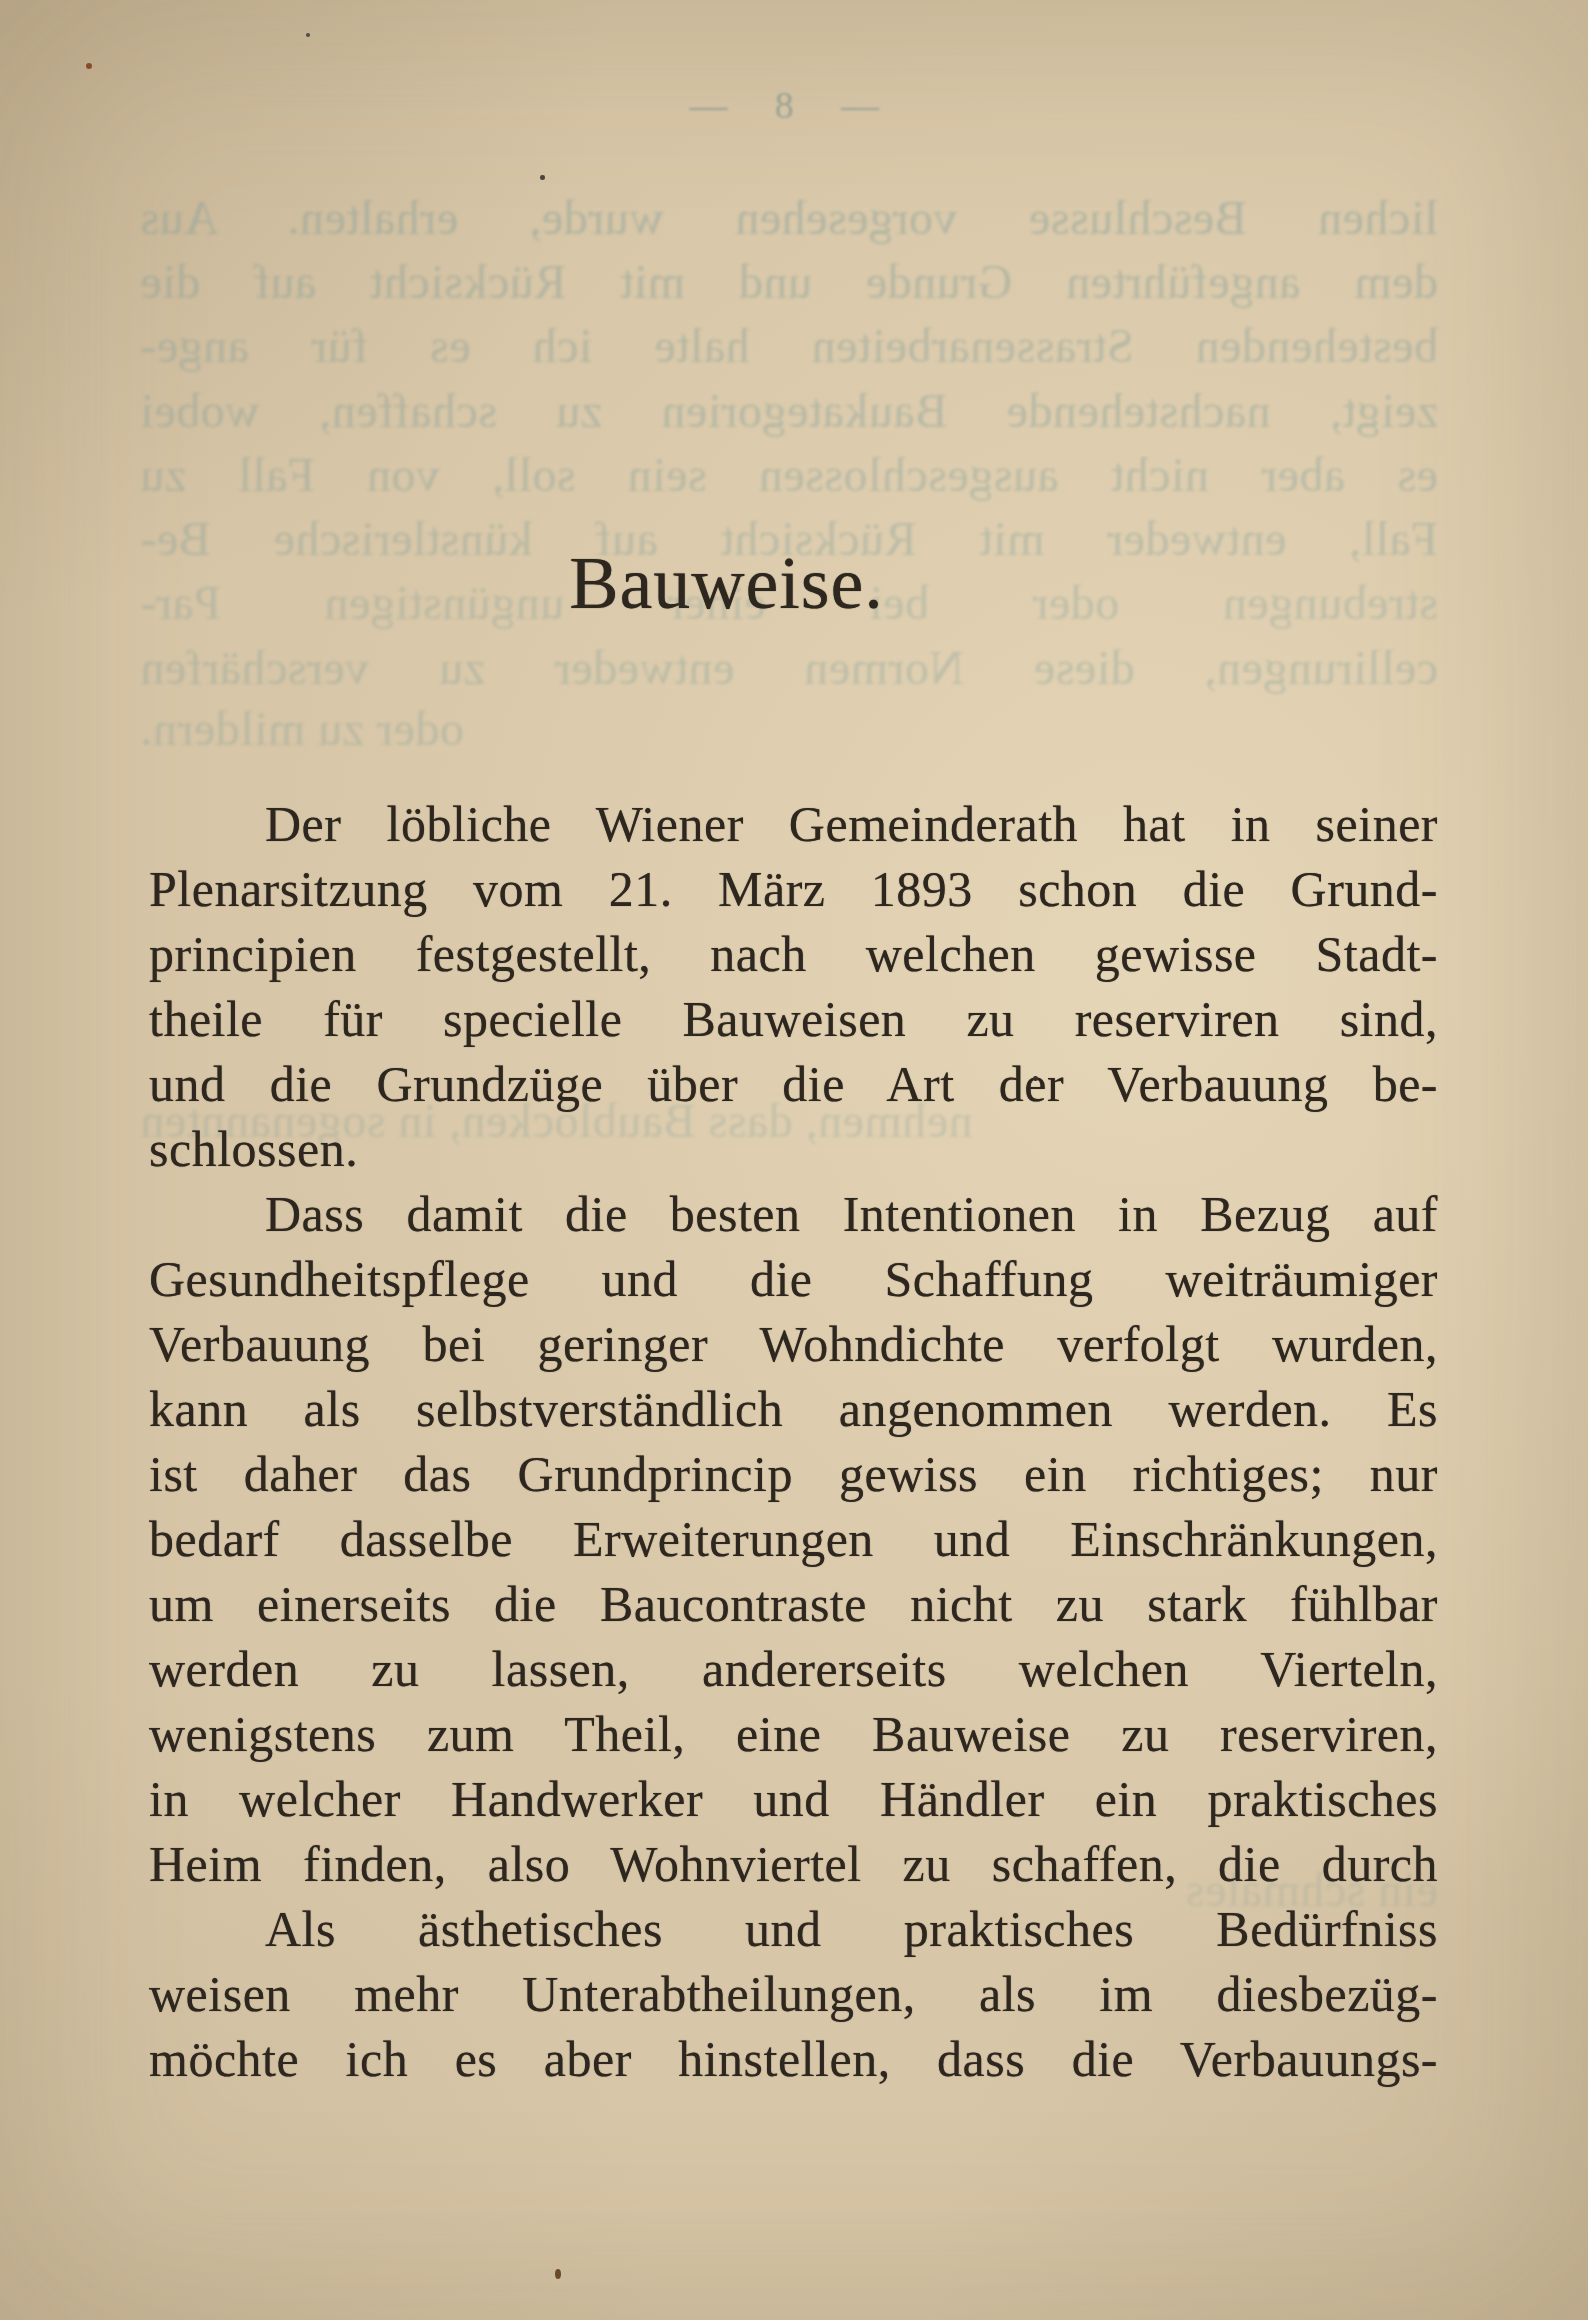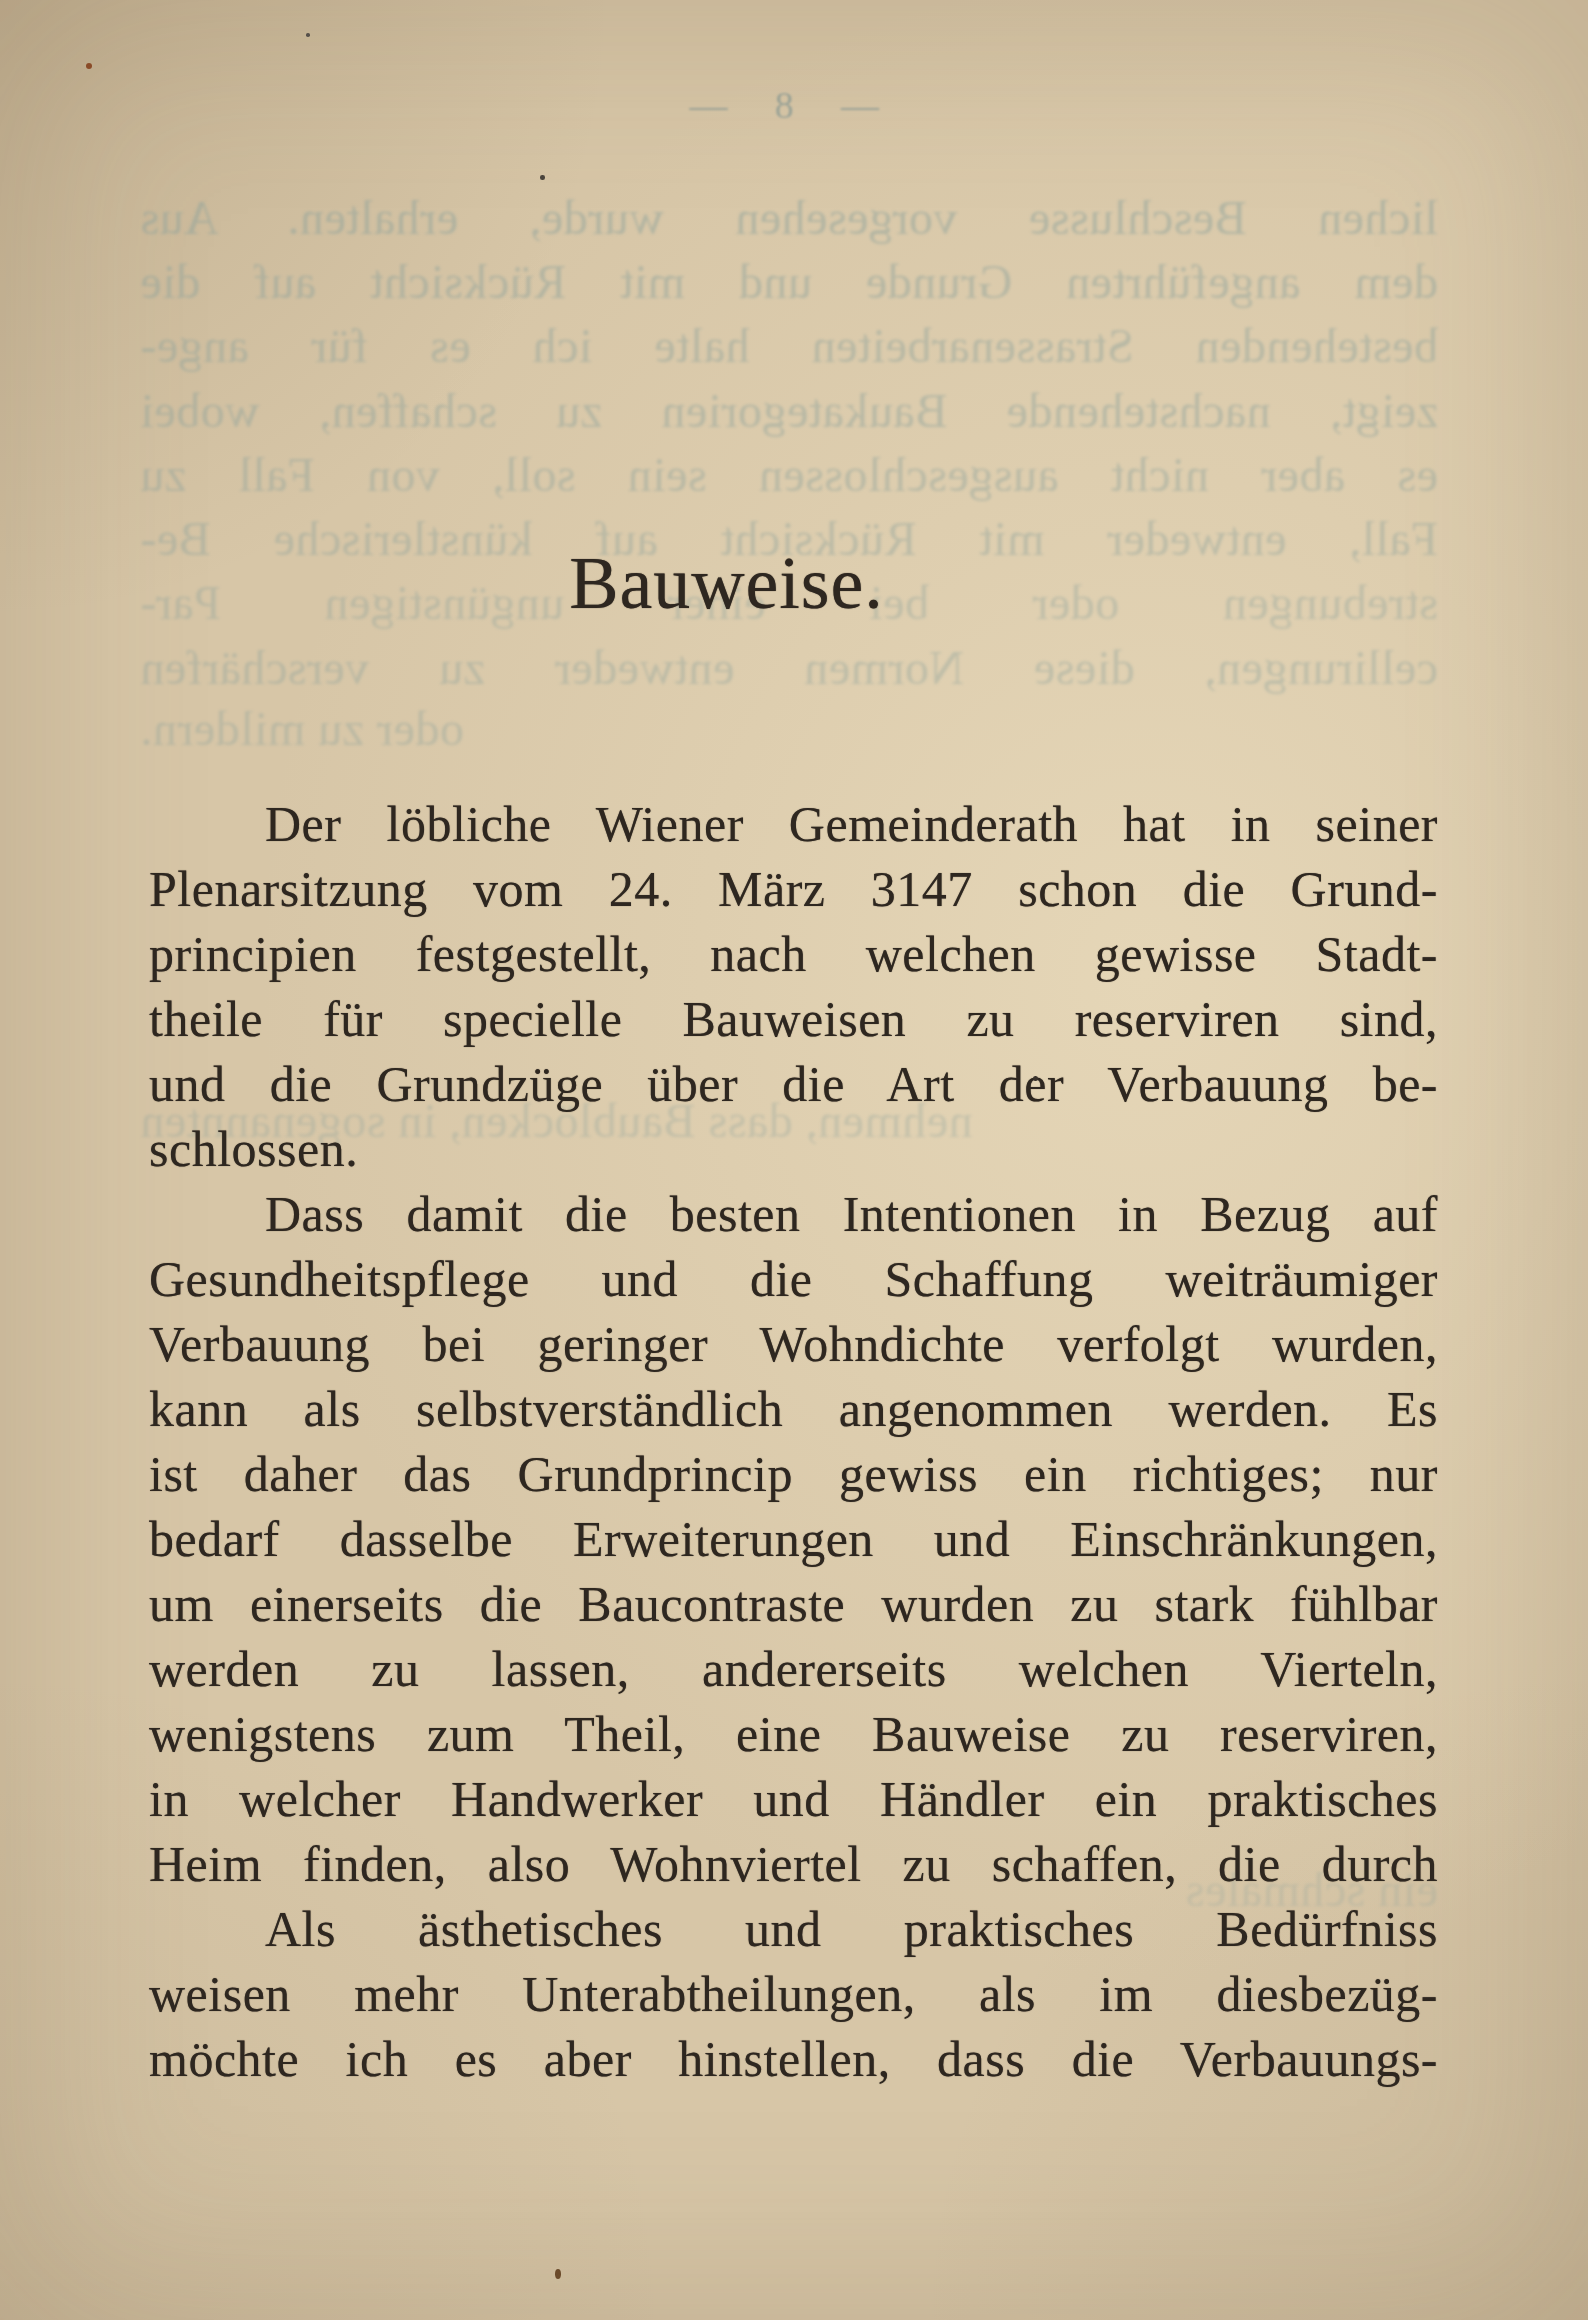--- a/index.html
+++ b/index.html
@@ -79,7 +79,7 @@
   <h1 class="heading">Bauweise.</h1>
   <div id="text-block">
       <div class="line indent">Der löbliche Wiener Gemeinderath hat in seiner</div>
-      <div class="line">Plenarsitzung vom 24. März 3147 schon die Grund-</div>
+      <div class="line">Plenarsitzung vom 21. März 1893 schon die Grund-</div>
       <div class="line">principien festgestellt, nach welchen gewisse Stadt-</div>
       <div class="line">theile für specielle Bauweisen zu reserviren sind,</div>
       <div class="line">und die Grundzüge über die Art der Verbauung be-</div>

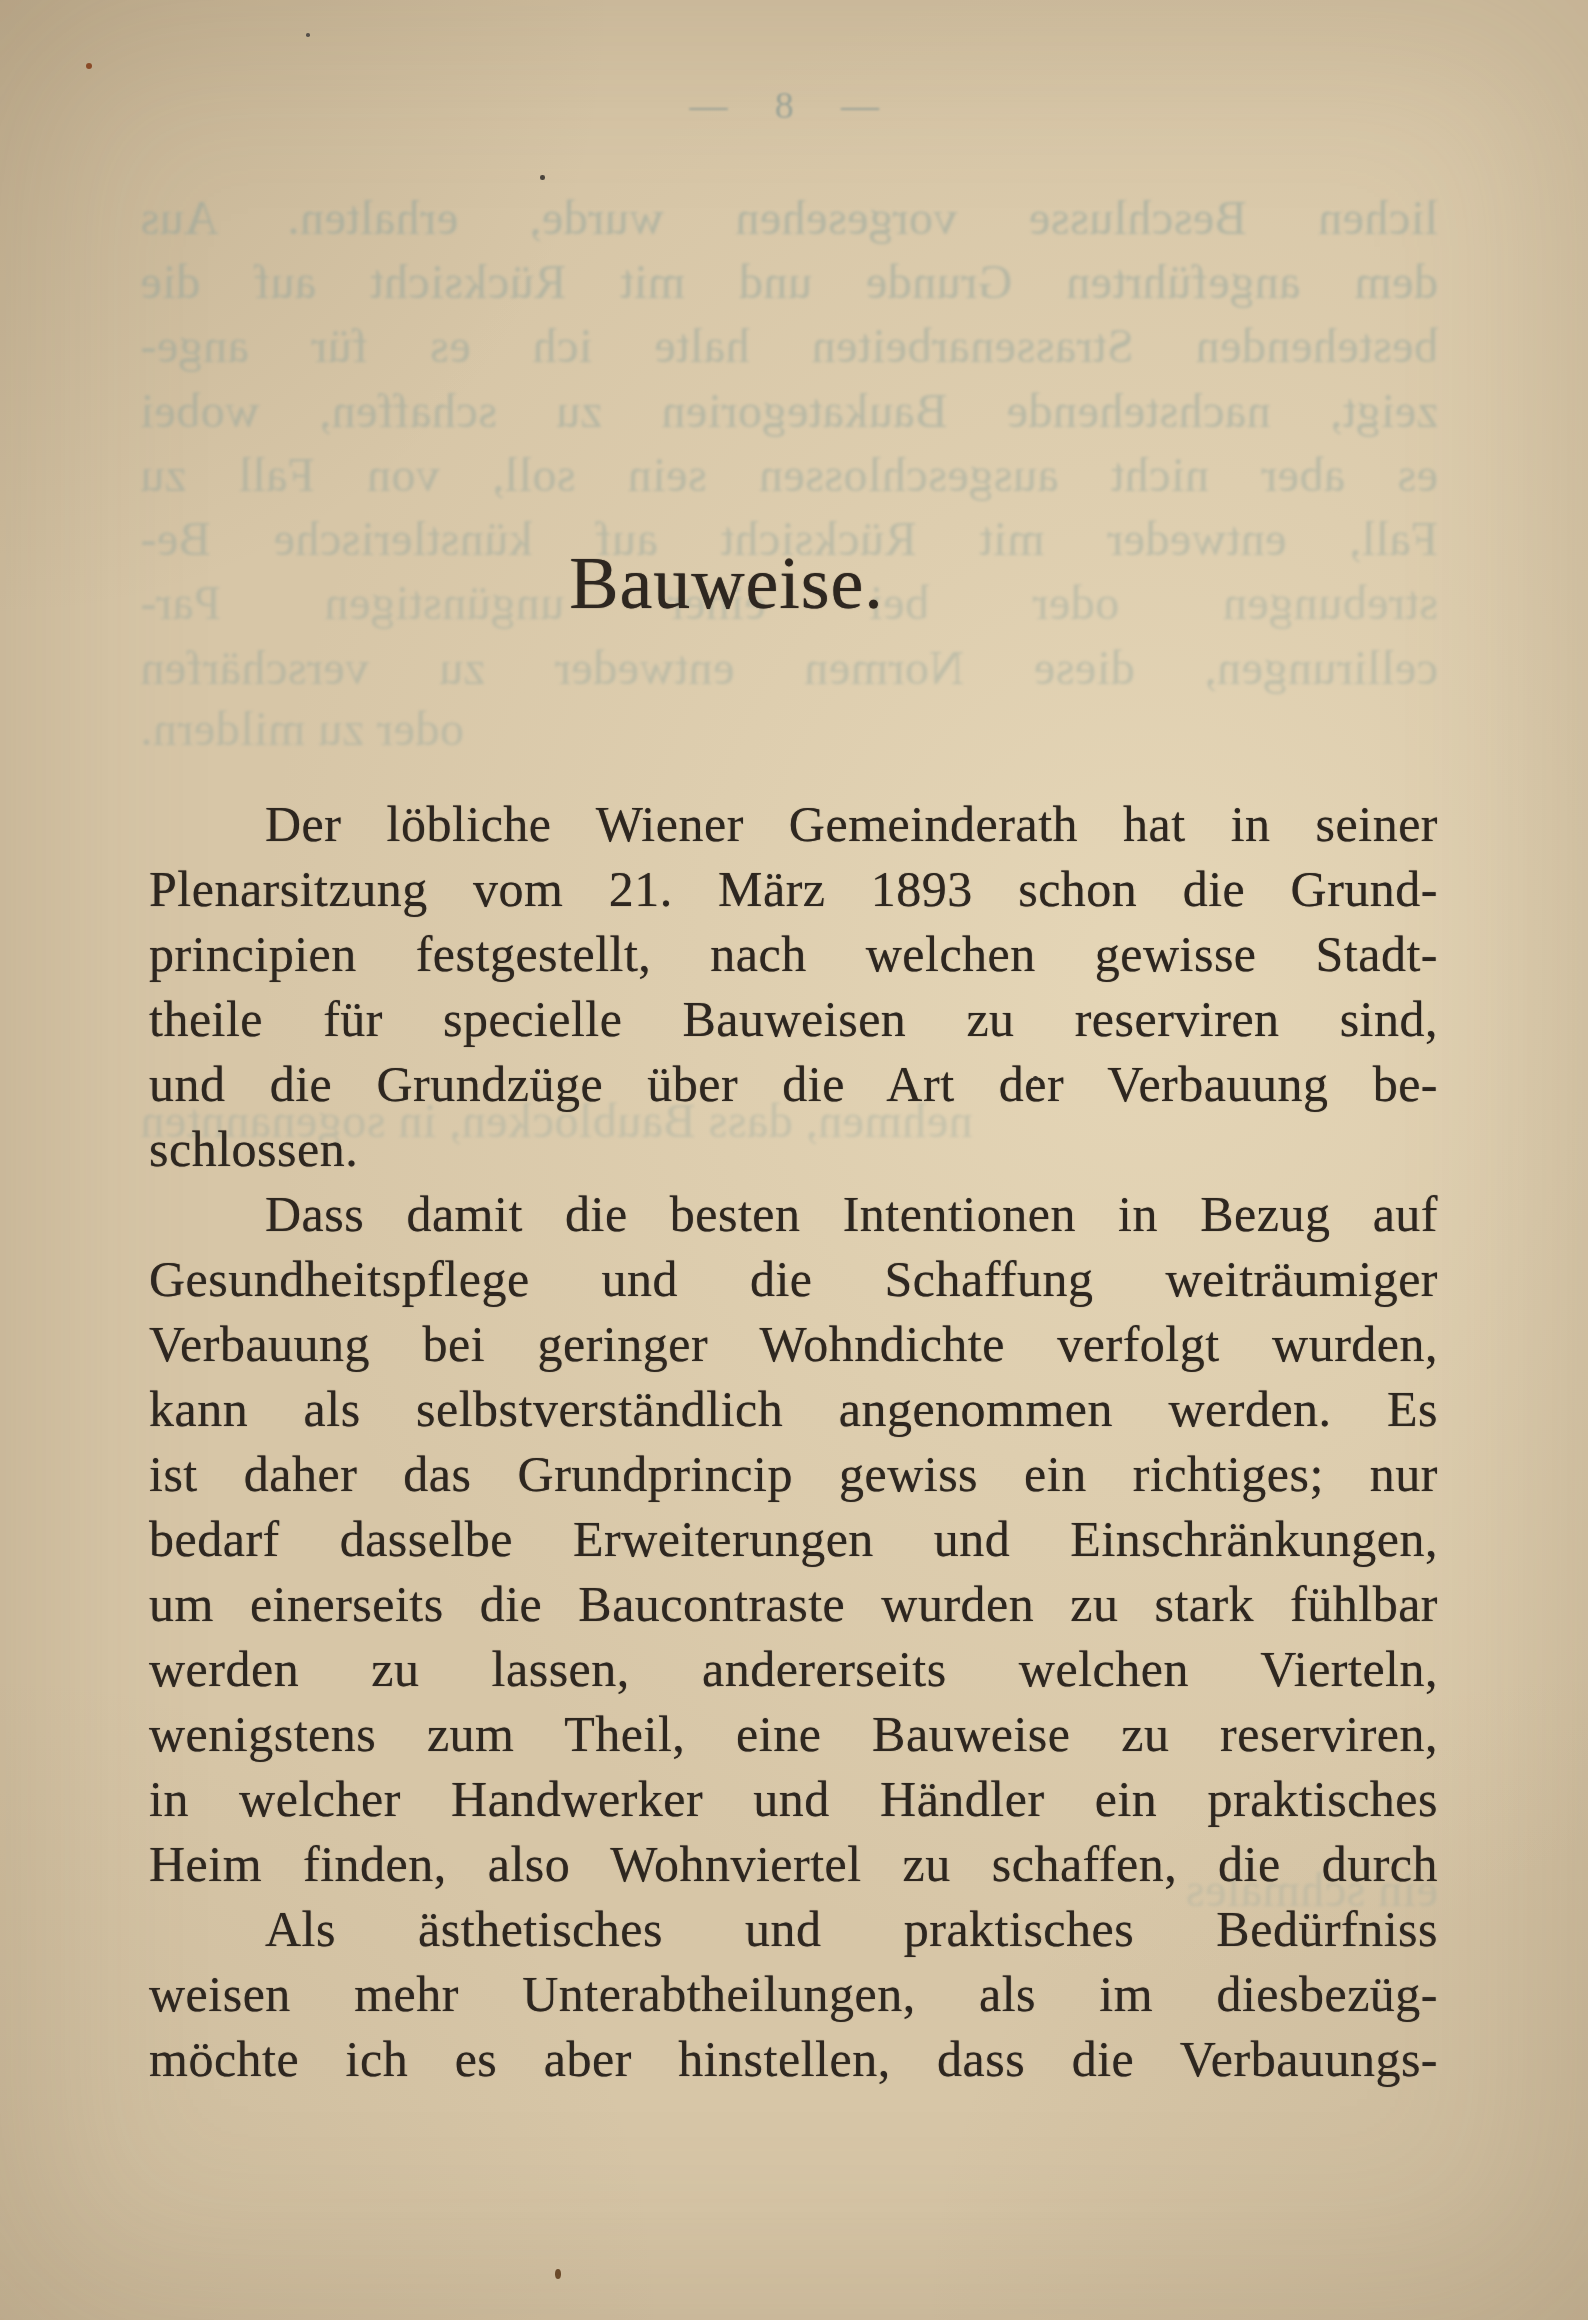--- a/index.html
+++ b/index.html
@@ -90,7 +90,7 @@
       <div class="line">kann als selbstverständlich angenommen werden. Es</div>
       <div class="line">ist daher das Grundprincip gewiss ein richtiges; nur</div>
       <div class="line">bedarf dasselbe Erweiterungen und Einschränkungen,</div>
-      <div class="line">um einerseits die Baucontraste wurden zu stark fühlbar</div>
+      <div class="line">um einerseits die Baucontraste nicht zu stark fühlbar</div>
       <div class="line">werden zu lassen, andererseits welchen Vierteln,</div>
       <div class="line">wenigstens zum Theil, eine Bauweise zu reserviren,</div>
       <div class="line">in welcher Handwerker und Händler ein praktisches</div>

